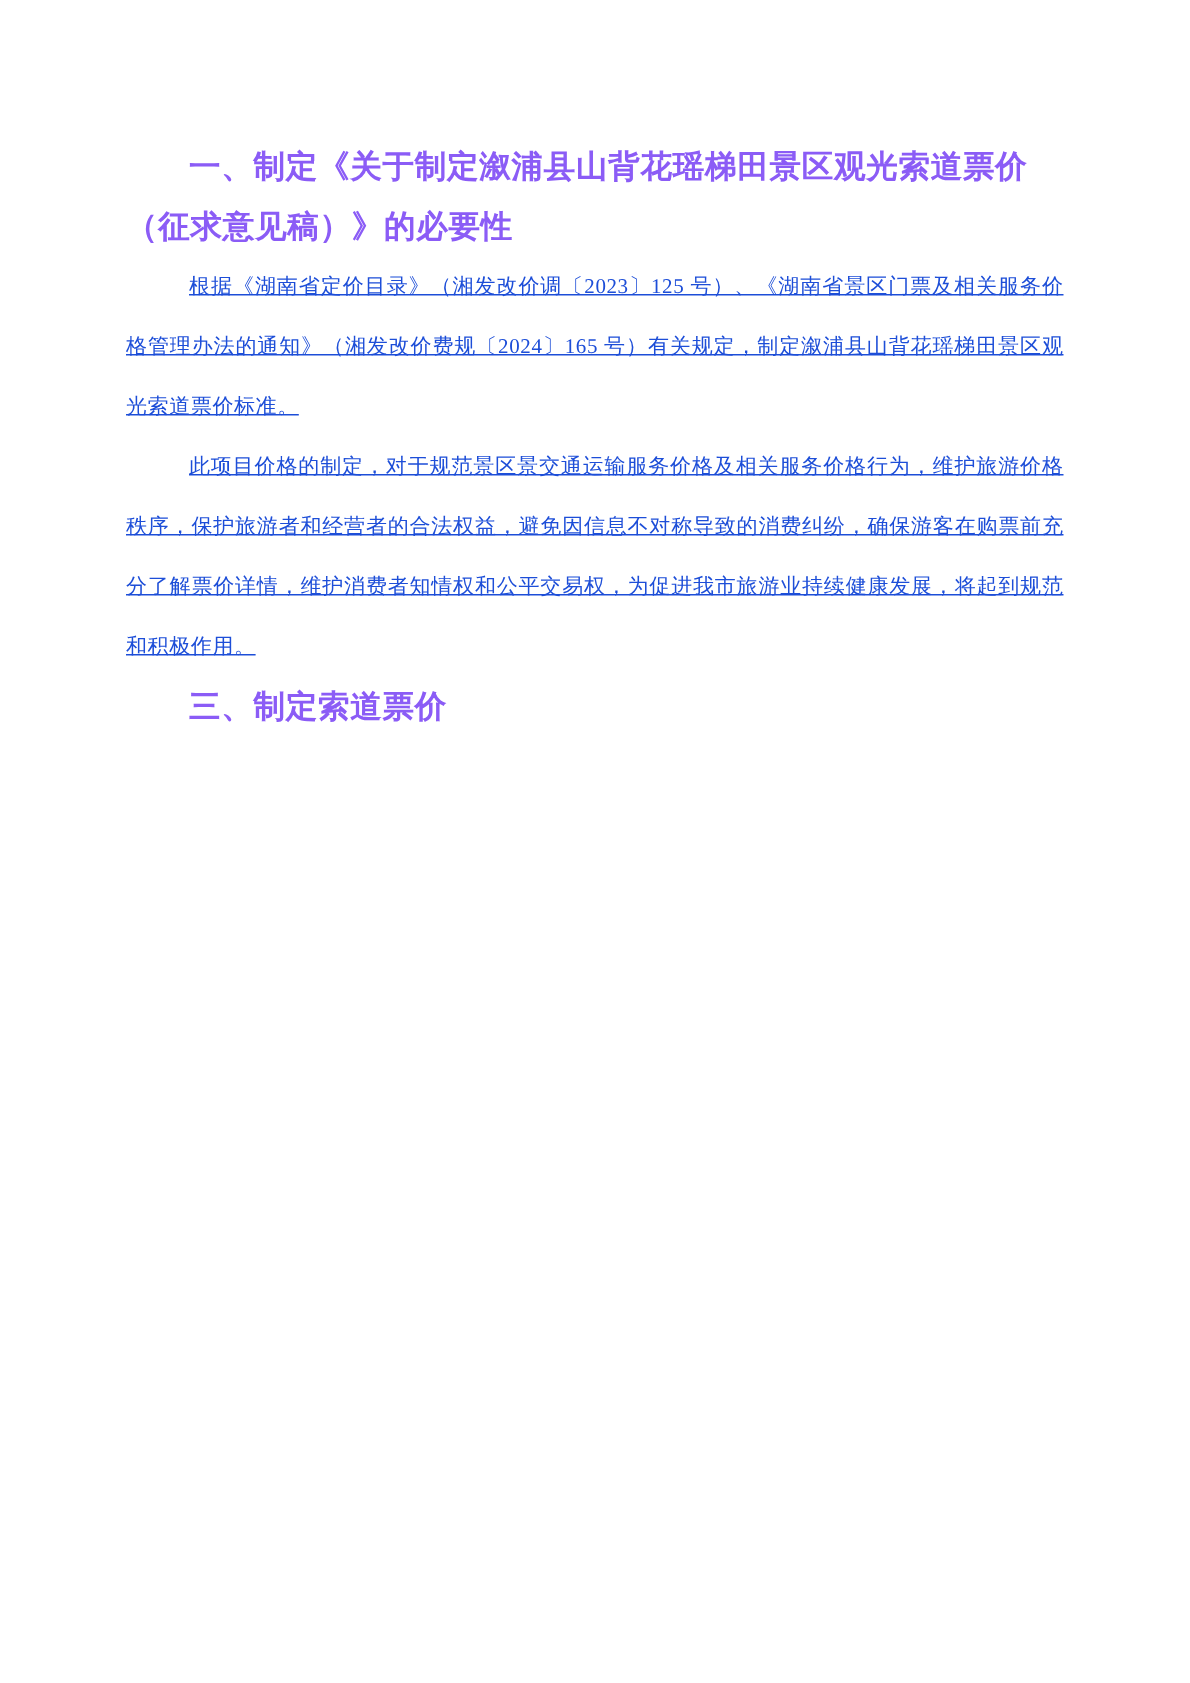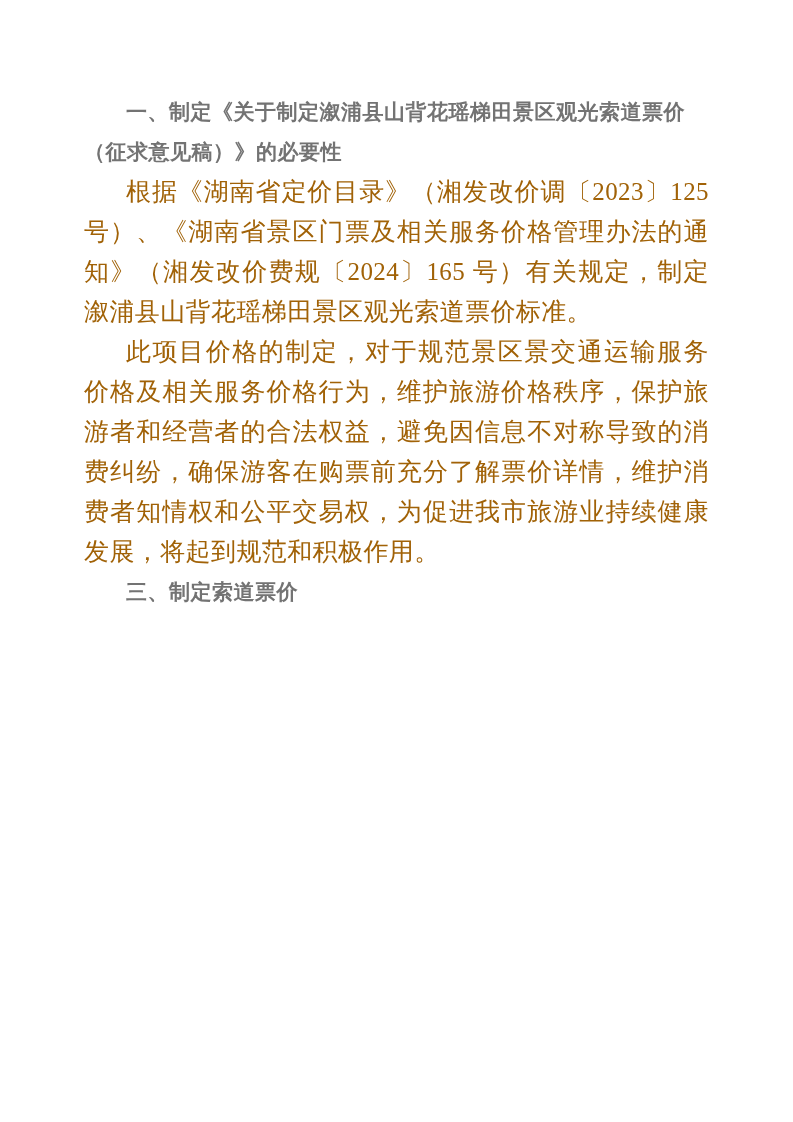--- a/index.html
+++ b/index.html
@@ -34,7 +34,7 @@
     padding: 0;
     text-indent: 42px;
     letter-spacing: 0.5px;
-    color: #737373;
+    color: #8b5cf6;
   }
   p.para {
     font-size: 25px;

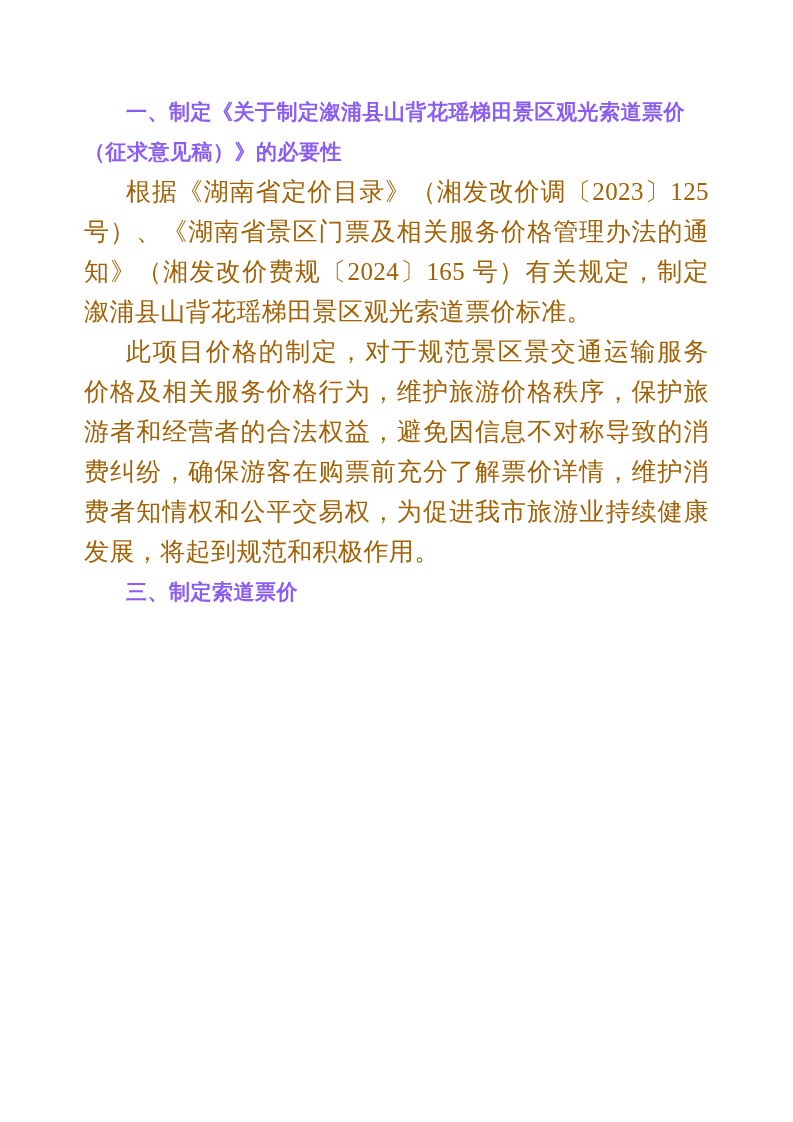--- a/index.html
+++ b/index.html
@@ -37,7 +37,7 @@
     color: #8b5cf6;
   }
   p.para {
-    font-size: 25px;
+    font-size: 14px;
     line-height: 40px;
     margin: 0;
     padding: 0;
@@ -45,7 +45,8 @@
     text-align: justify;
     text-justify: inter-ideograph;
     letter-spacing: 0.4px;
-    color: #a16207;
+    color: #1d4ed8;
+    text-decoration: underline;
   }
 </style>
 </head>

